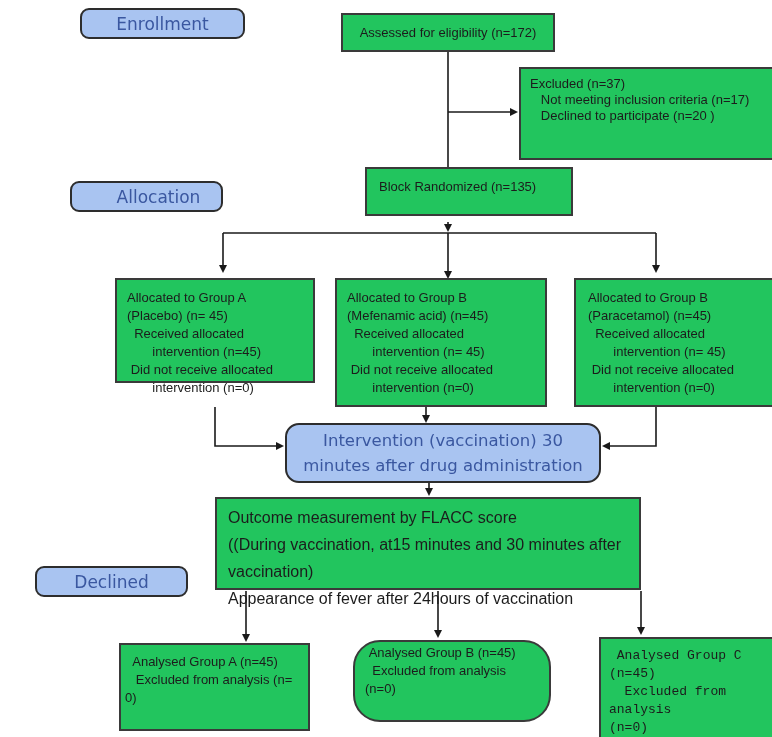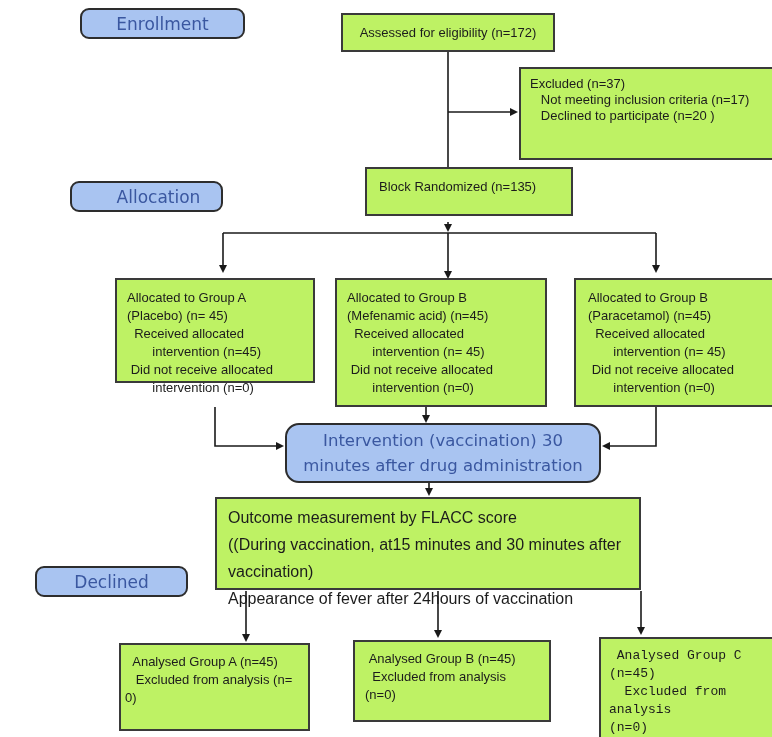--- a/index.html
+++ b/index.html
@@ -28,7 +28,7 @@
   .wbox{
     position:absolute;
     box-sizing:border-box;
-    background:#bef264;
+    background:#22c55e;
     border:2px solid var(--box-border);
     color:var(--box-text);
     font-size:13px;

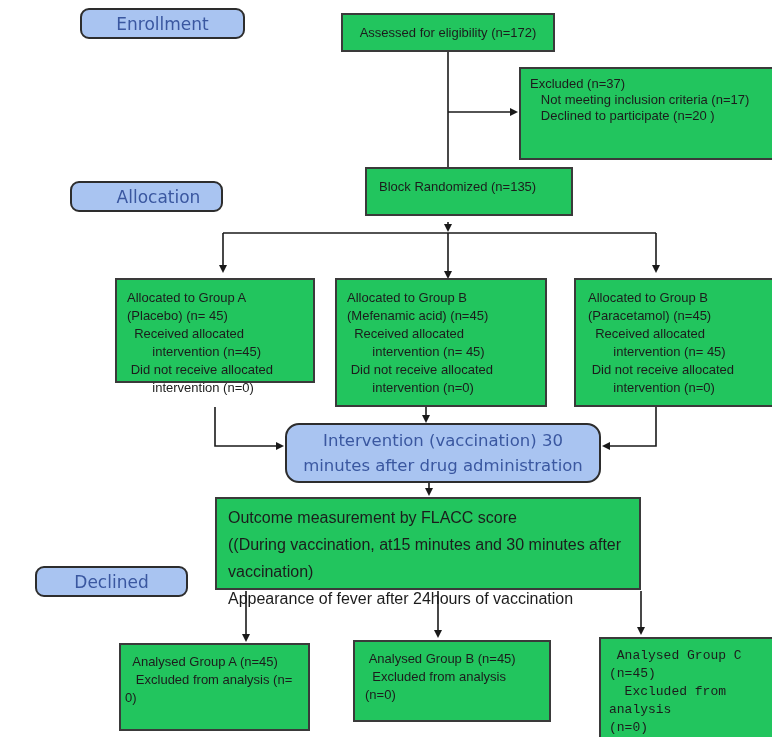--- a/index.html
+++ b/index.html
@@ -55,7 +55,7 @@
   .b-alloc-c   {left:546px;top:278px;width:202px;height:129px;padding:9px 2px 0 12px;}
   .b-outcome   {left:187px;top:497px;width:426px;height:93px;padding:5px 4px 0 11px;line-height:27px;font-size:16px;}
   .b-anal-a    {left:91px; top:643px;width:191px;height:88px;padding:8px 2px 0 4px;}
-  .b-anal-b    {left:325px;top:640px;width:198px;height:82px;padding:8px 2px 0 10px;}
+  .b-anal-b    {left:325px;top:640px;width:198px;height:82px;padding:2px 2px 0 10px;border-radius:27px;}
   .b-anal-c    {left:571px;top:637px;width:194px;height:105px;padding:8px 18px 0 8px;font-family:Liberation Mono, monospace;}
   .p-enroll    {left:52px;top:8px;  width:165px;height:31px;}
   .p-alloc     {left:42px;top:181px;width:153px;height:31px;padding-left:24px;}

